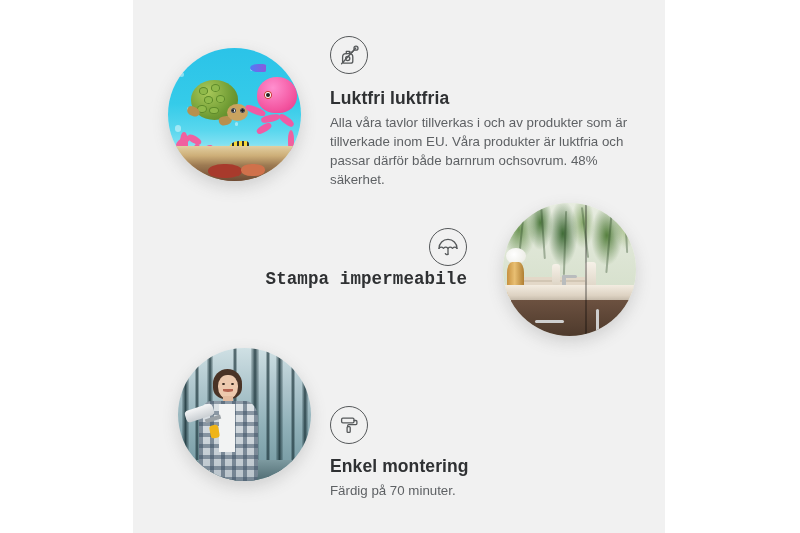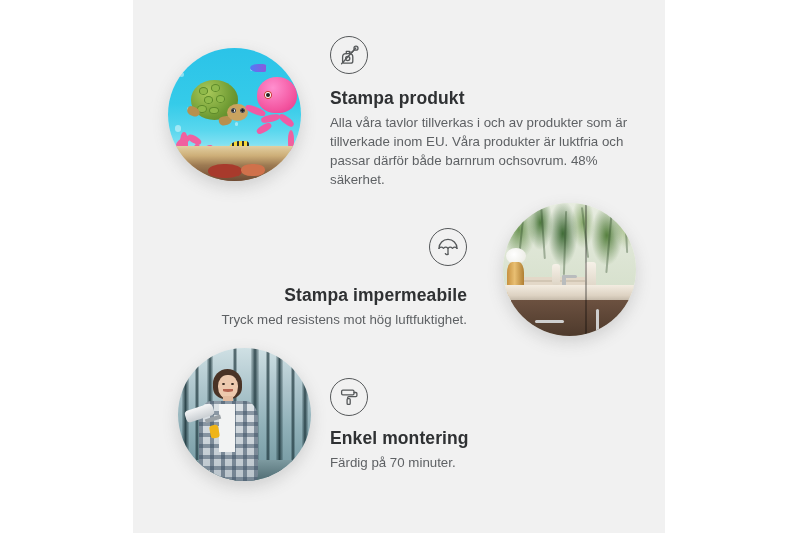--- a/index.html
+++ b/index.html
@@ -254,7 +254,7 @@
         </svg>
       </div>
     </div>
-    <h3>Stampa produkt</h3>
+    <h3>Luktfri luktfria</h3>
     <p>Alla våra tavlor tillverkas i och av produkter som är tillverkade inom EU. Våra produkter är luktfria och passar därför både barnrum ochsovrum. 48% säkerhet.</p>
   </div>
 

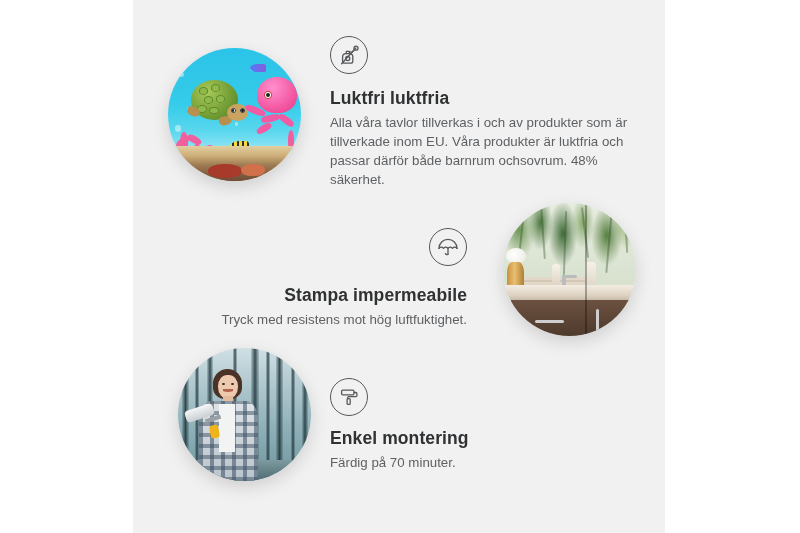--- a/index.html
+++ b/index.html
@@ -125,7 +125,7 @@
   #blk1 h3{margin-top:14px;}
   #blk2{left:182px;top:228px;width:285px;text-align:right;}
   #blk2 .icon-wrap{display:flex;justify-content:flex-end;}
-  #blk2 h3{margin-top:19px;}
+  #blk2 h3{margin-top:3px;font-family:Liberation Mono, monospace;}
   #blk3{left:330px;top:378px;width:290px;}
   #blk3 h3{margin-top:12px;}
 </style>

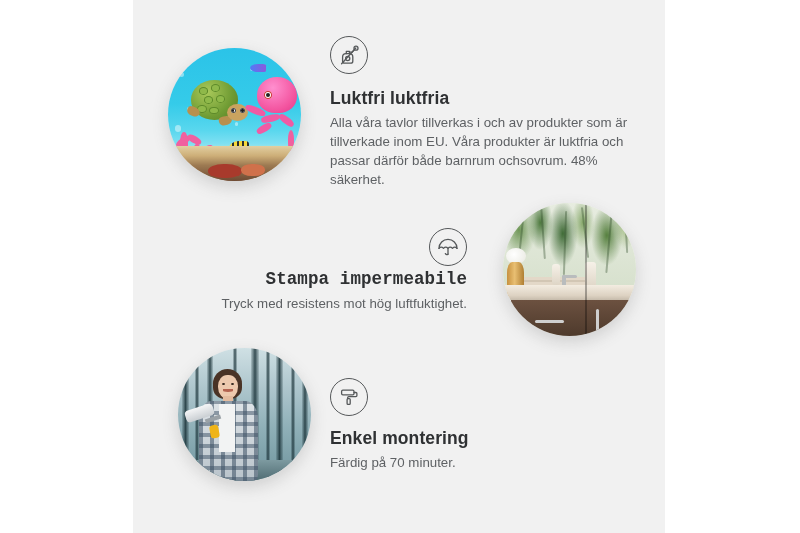--- a/index.html
+++ b/index.html
@@ -270,7 +270,6 @@
       </div>
     </div>
     <h3>Stampa impermeabile</h3>
-    <p>Tryck med resistens mot hög luftfuktighet.</p>
   </div>
 
   <div class="blk" id="blk3">

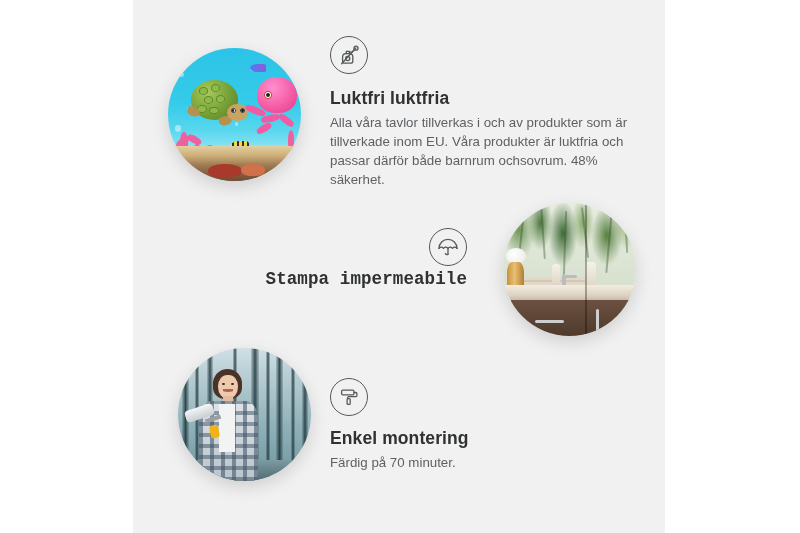--- a/index.html
+++ b/index.html
@@ -126,7 +126,7 @@
   #blk2{left:182px;top:228px;width:285px;text-align:right;}
   #blk2 .icon-wrap{display:flex;justify-content:flex-end;}
   #blk2 h3{margin-top:3px;font-family:Liberation Mono, monospace;}
-  #blk3{left:330px;top:378px;width:290px;}
+  #blk3{left:330px;top:406px;width:290px;}
   #blk3 h3{margin-top:12px;}
 </style>
 </head>

